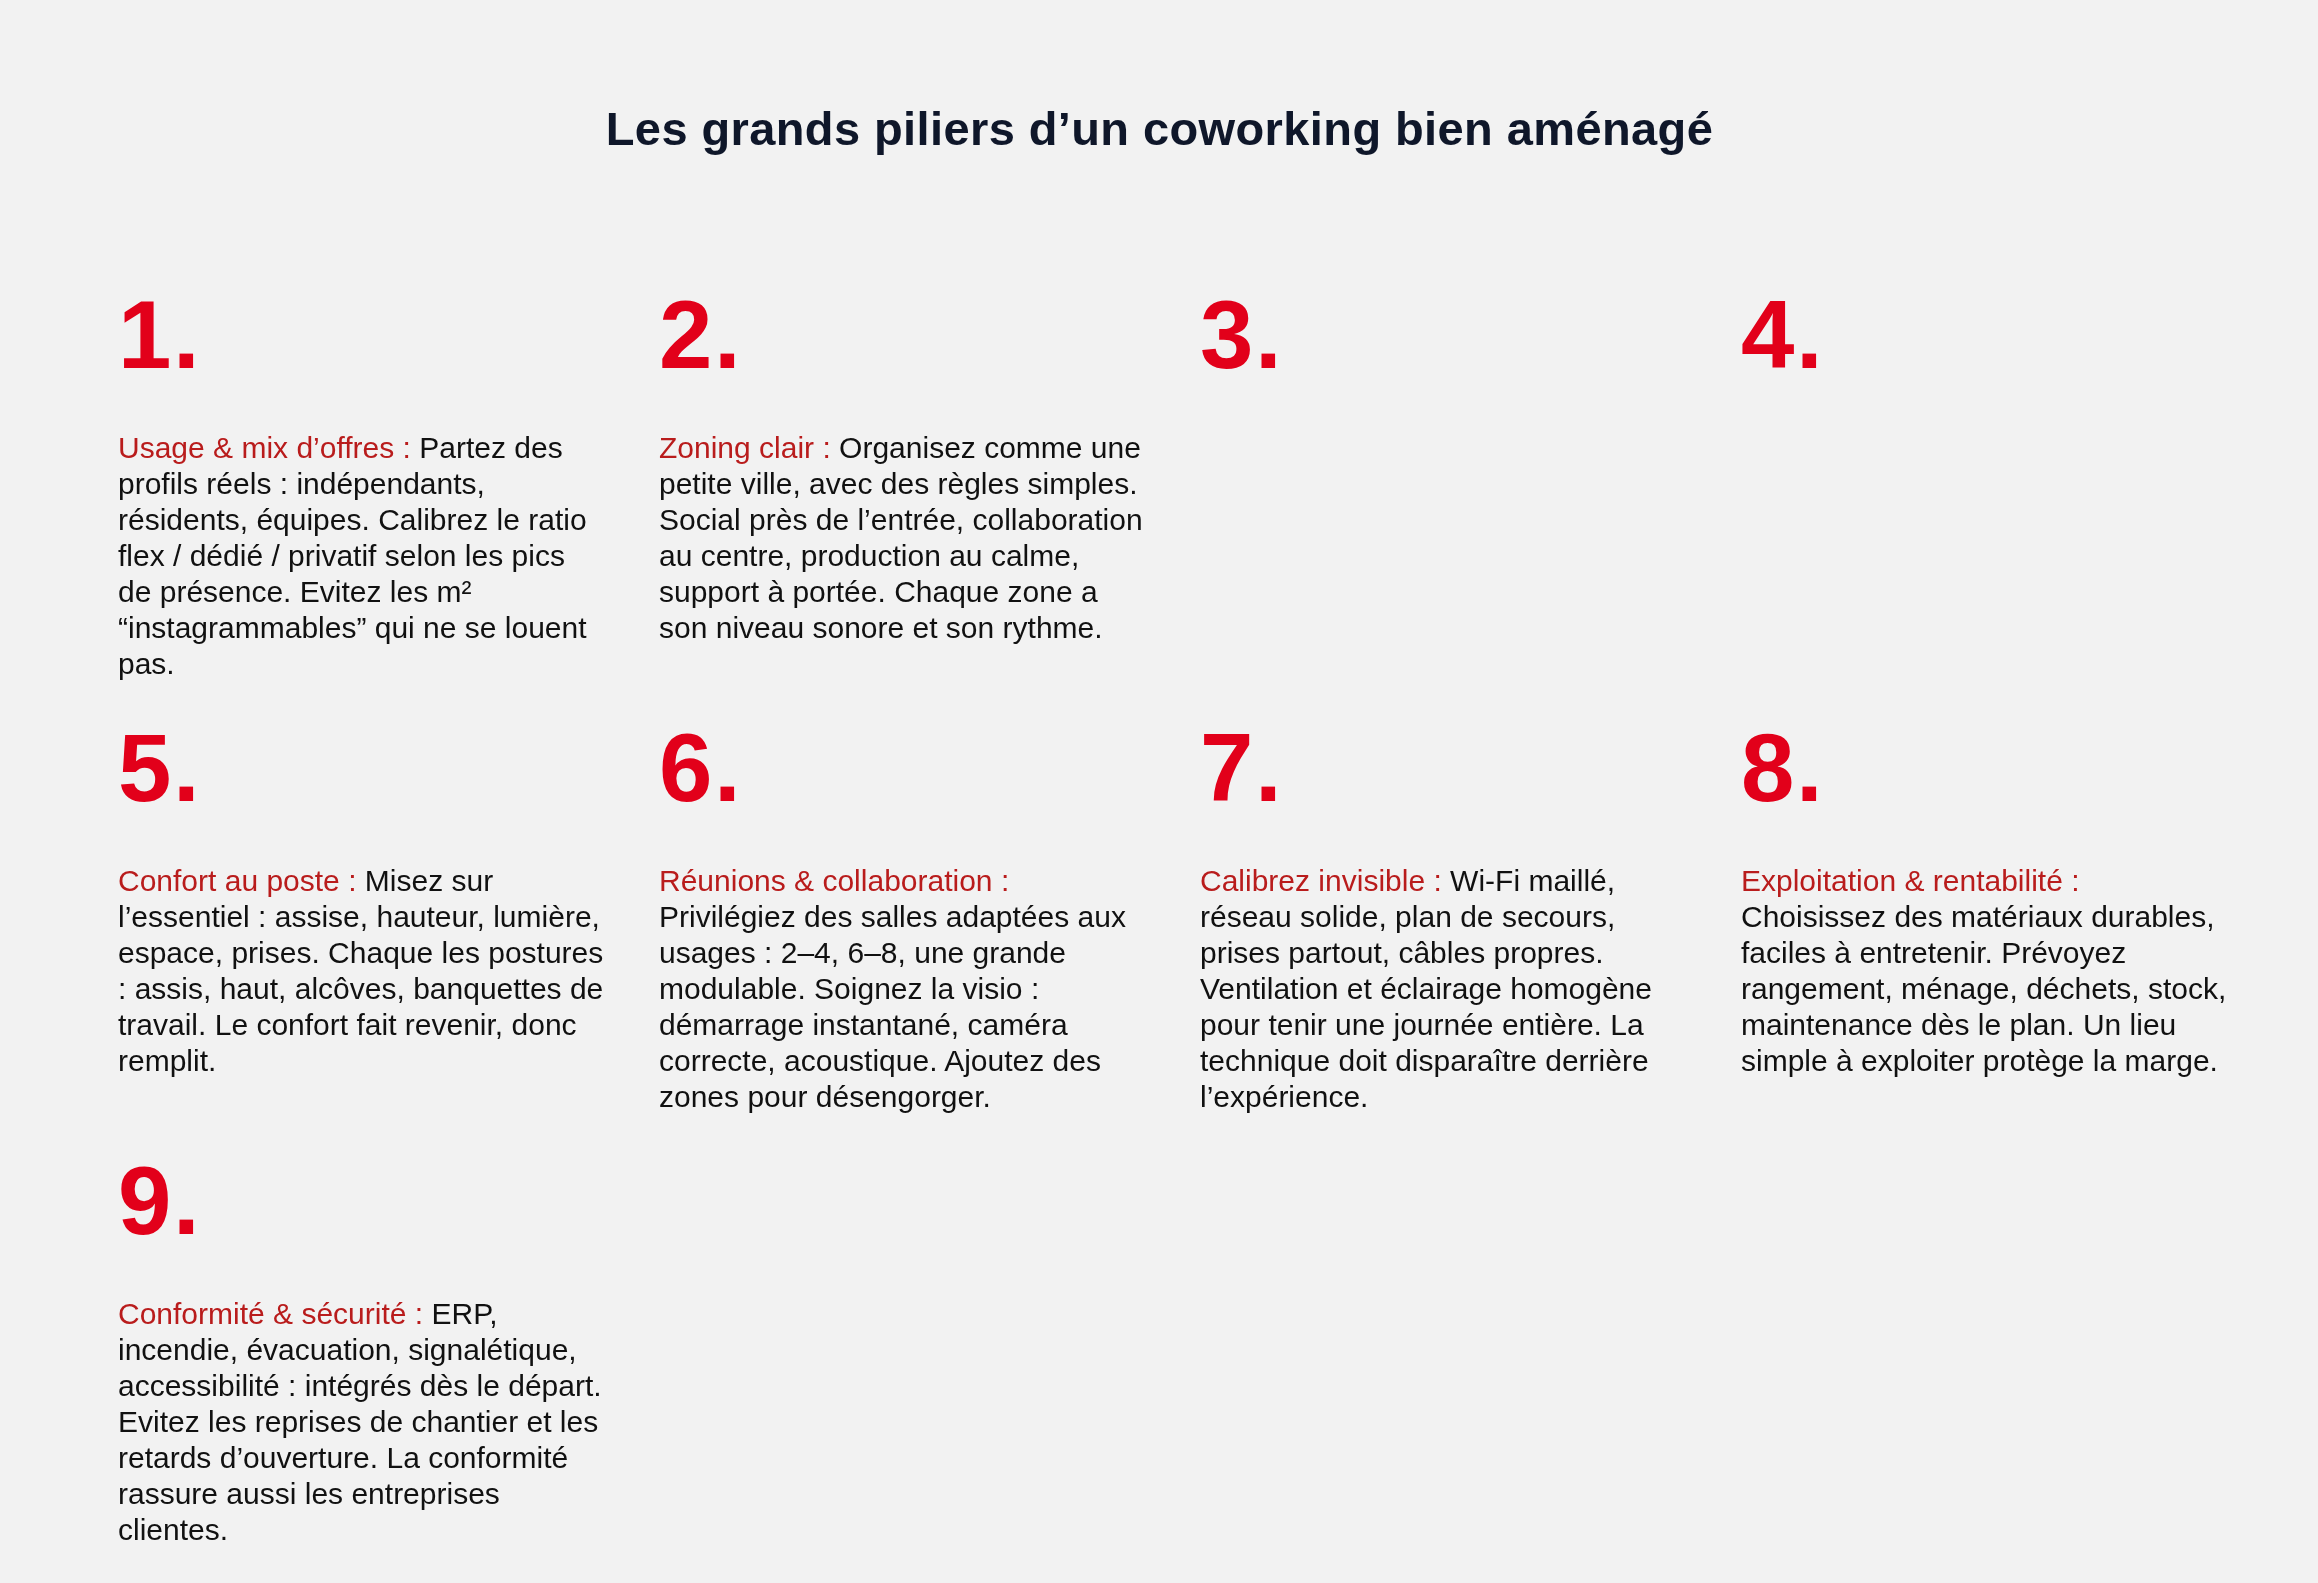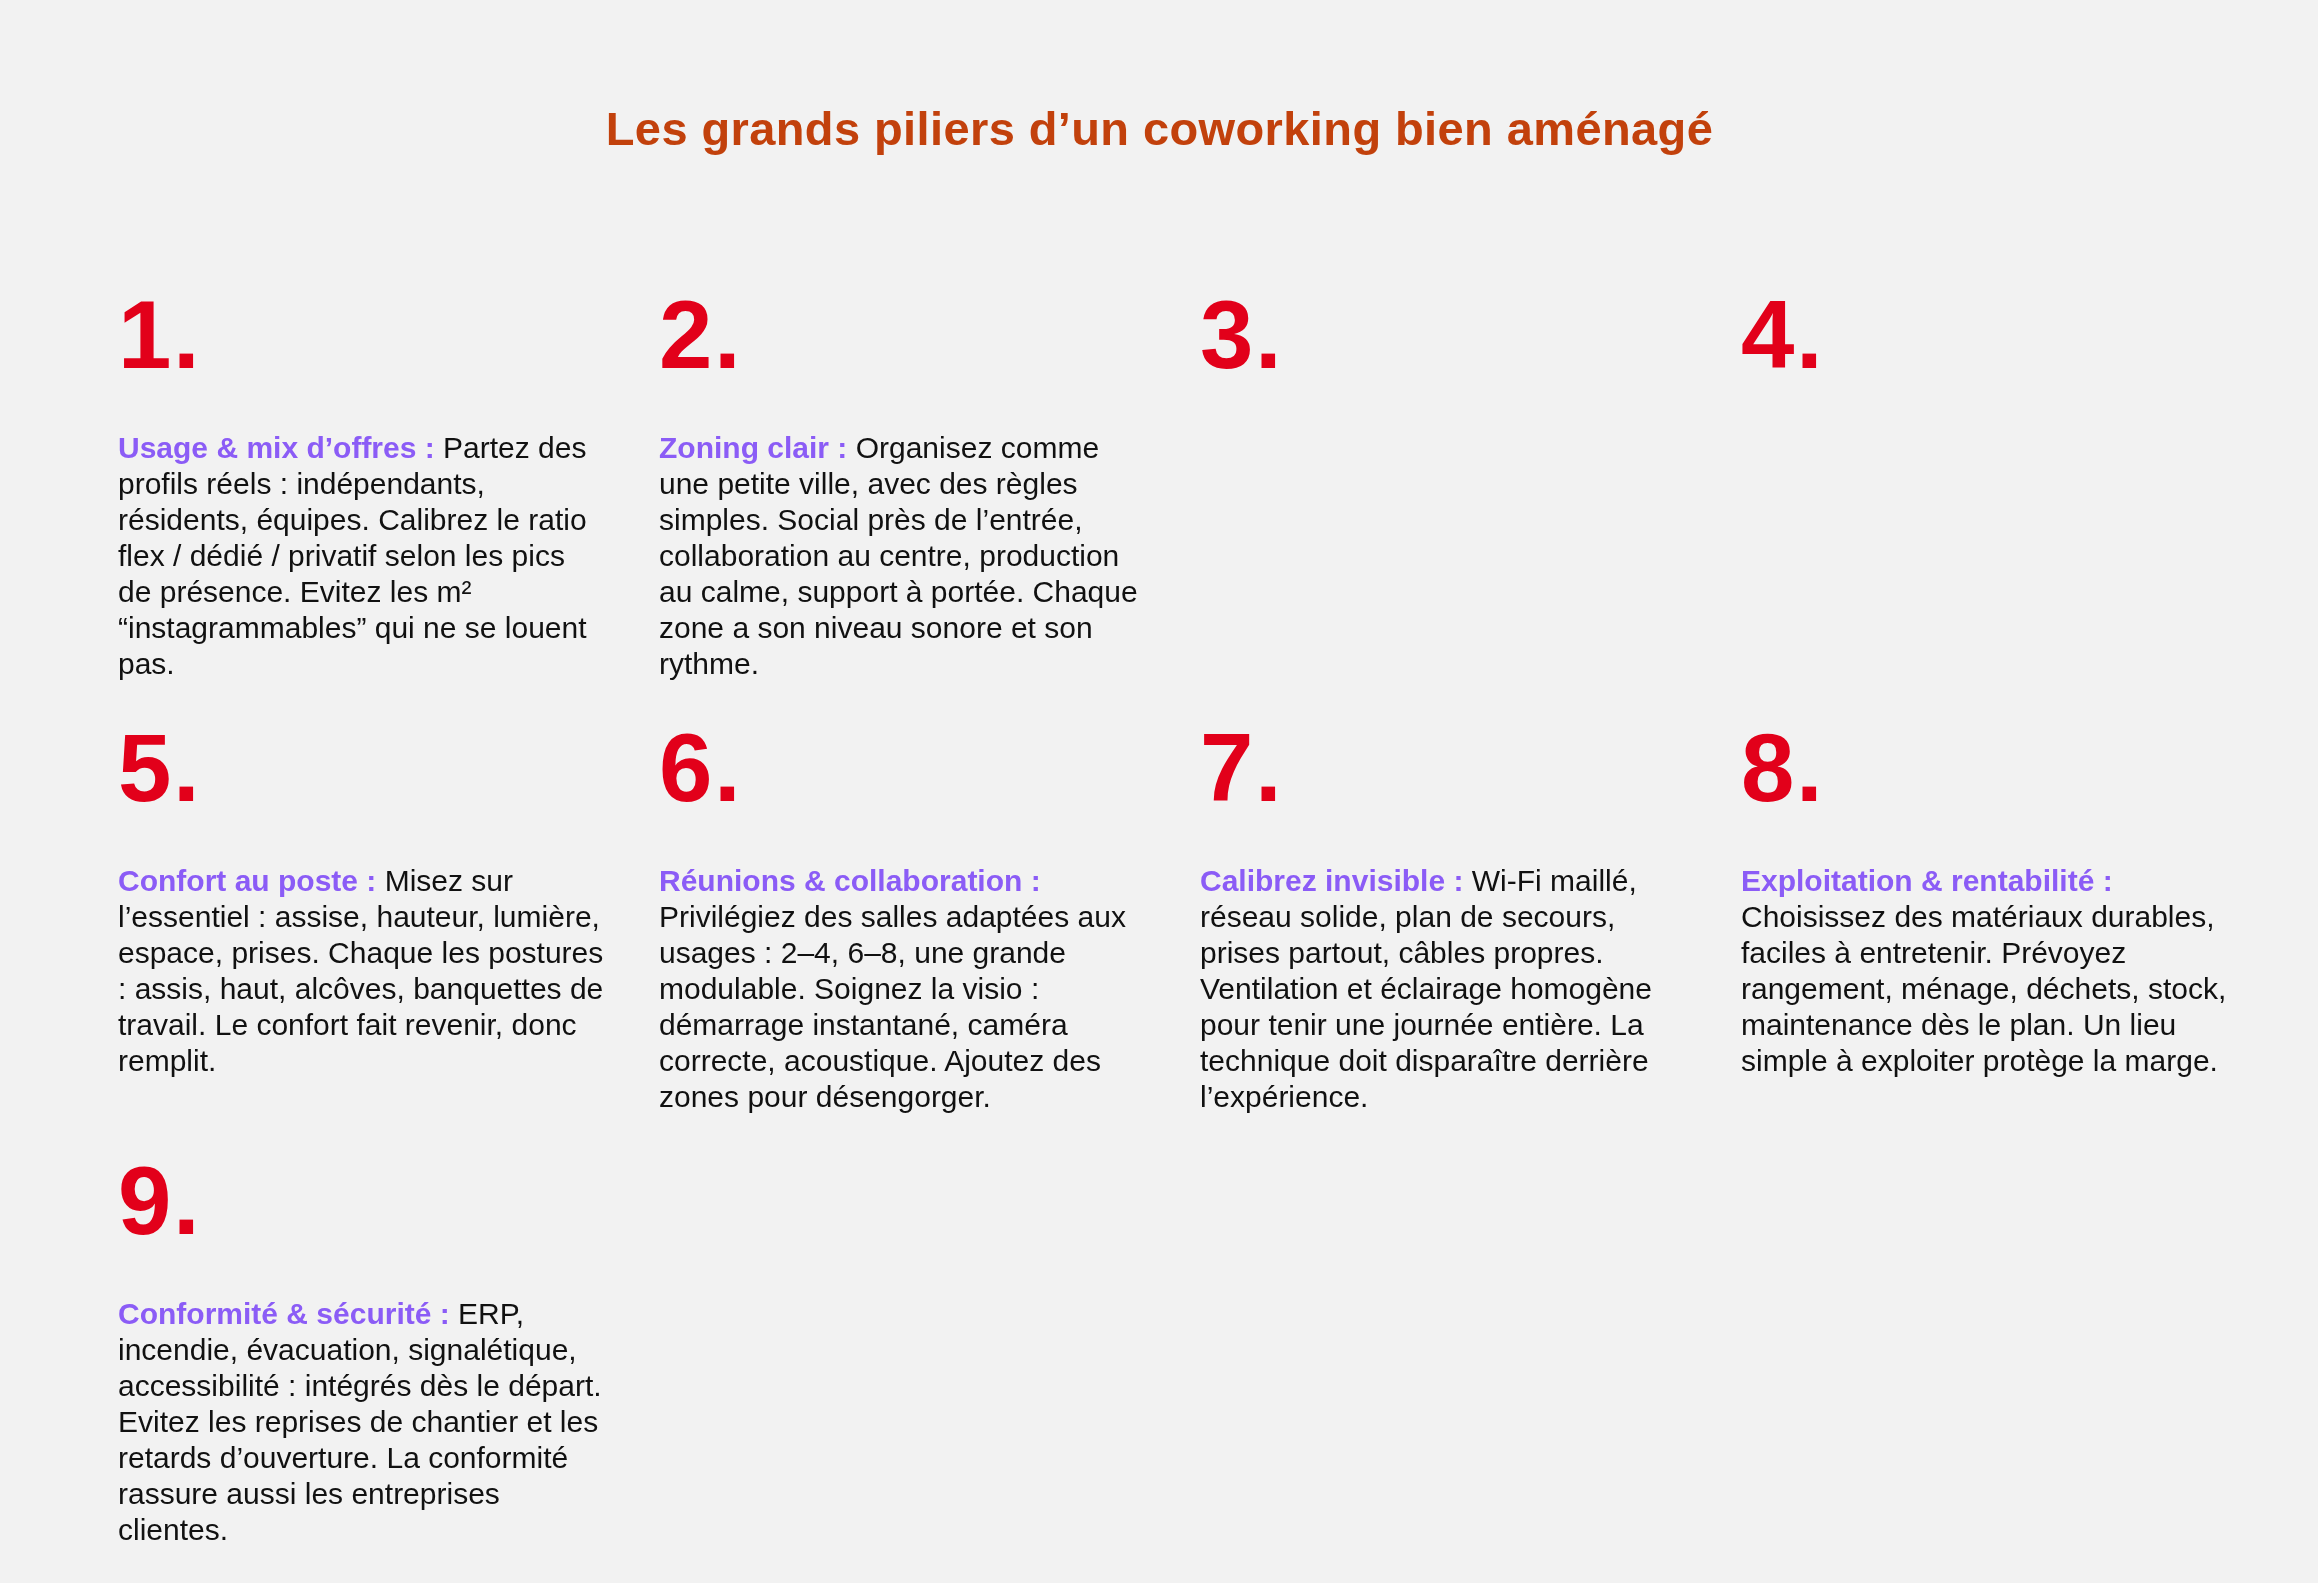--- a/index.html
+++ b/index.html
@@ -24,7 +24,7 @@
       font-size: 47px;
       font-weight: 700;
       letter-spacing: 0.4px;
-      color: #c2410c;
+      color: #0f172a;
       margin: 0;
     }
     .pillars {

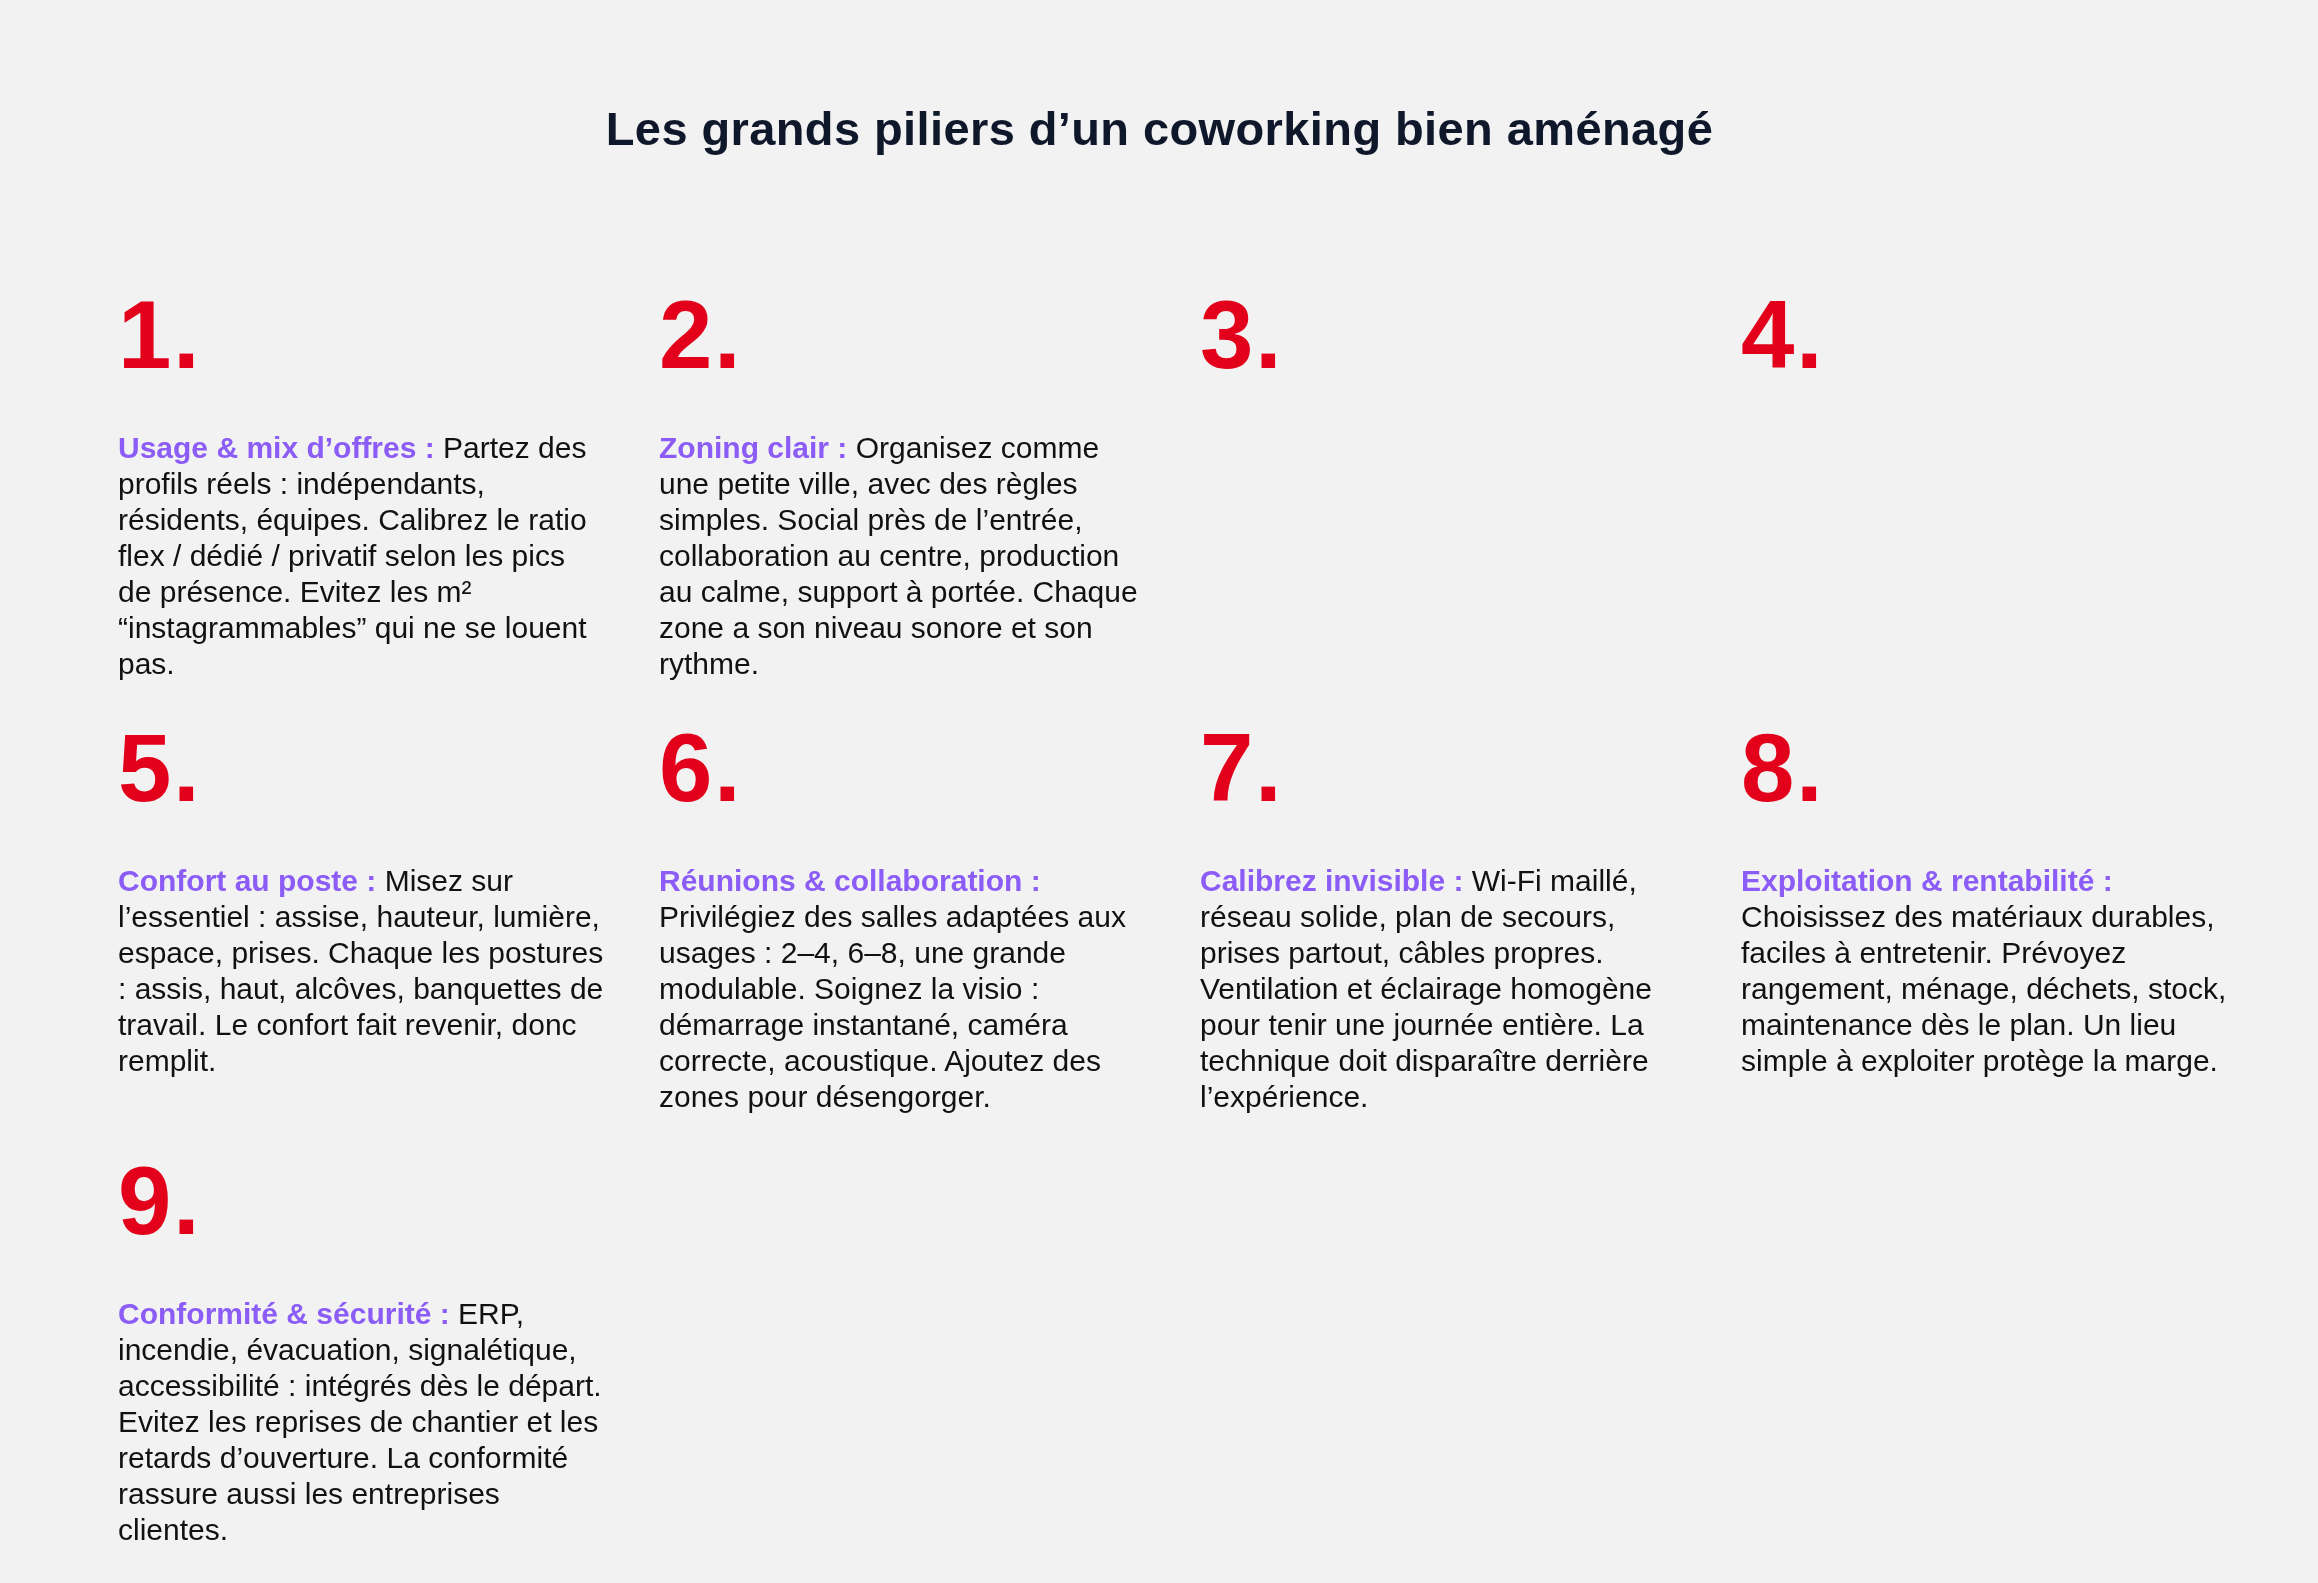--- a/index.html
+++ b/index.html
@@ -57,8 +57,8 @@
       color: #111111;
     }
     .pillar-heading {
-      font-weight: 700;
-      color: #8b5cf6;
+      font-weight: 400;
+      color: #b91c1c;
     }
   </style>
 </head>

